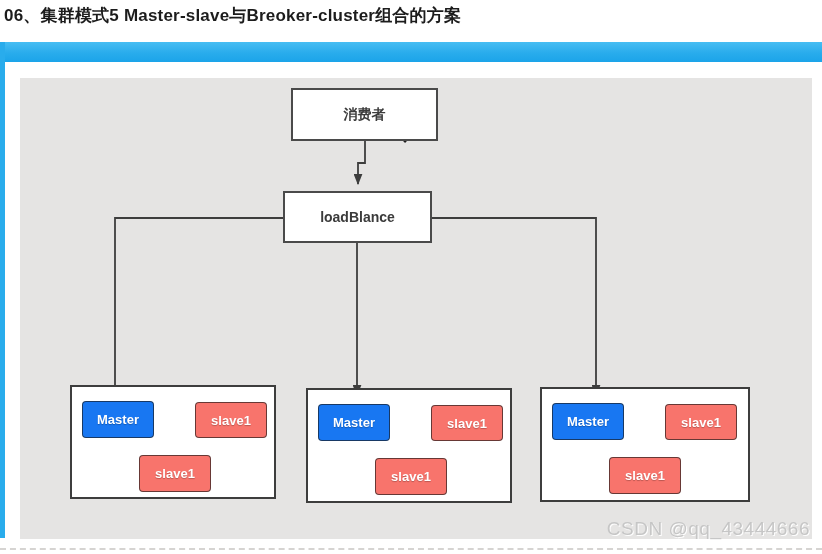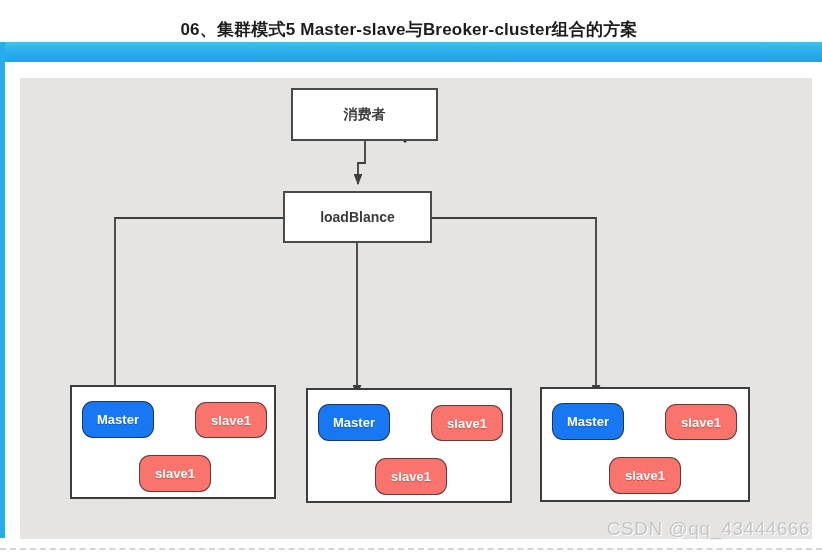--- a/index.html
+++ b/index.html
@@ -8,8 +8,8 @@
     font-family:"Liberation Sans","DejaVu Sans",sans-serif;overflow:hidden;
   }
   .page-title{
-    position:absolute;left:4px;top:18px;width:810px;
-    font-size:17px;font-weight:700;color:#1c1c1c;letter-spacing:.2px;text-align:center;
+    position:absolute;left:4px;top:4px;width:810px;
+    font-size:17px;font-weight:700;color:#1c1c1c;letter-spacing:.2px;
   }
   .frame-top{
     position:absolute;left:0;top:42px;width:822px;height:20px;

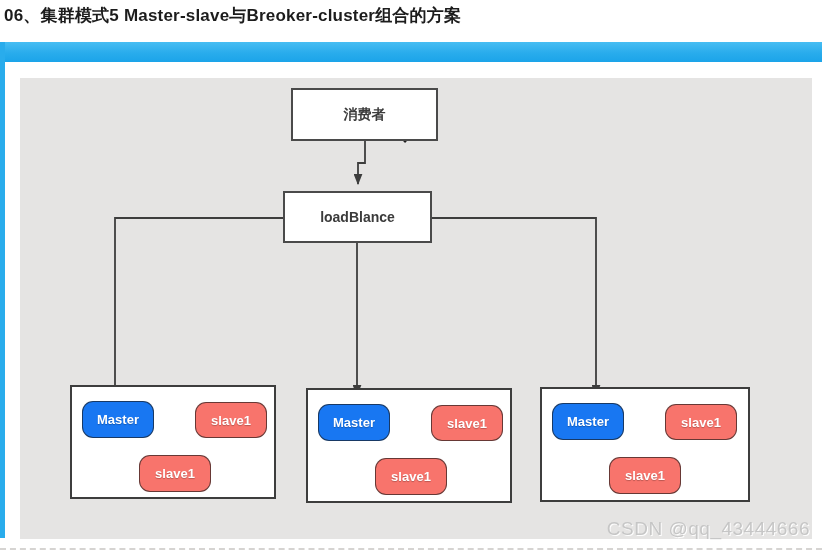--- a/index.html
+++ b/index.html
@@ -38,7 +38,7 @@
   .c2{left:286px;top:310px;width:206px;height:115px;}
   .c3{left:520px;top:309px;width:210px;height:115px;}
   .node{
-    position:absolute;border-radius:11px;border:1px solid rgba(25,25,25,.65);
+    position:absolute;border-radius:4px;border:1px solid rgba(25,25,25,.65);
     display:flex;align-items:center;justify-content:center;
     color:#ffffff;font-size:13px;font-weight:700;box-sizing:border-box;
     text-shadow:0 1px 1px rgba(0,0,0,.25);

